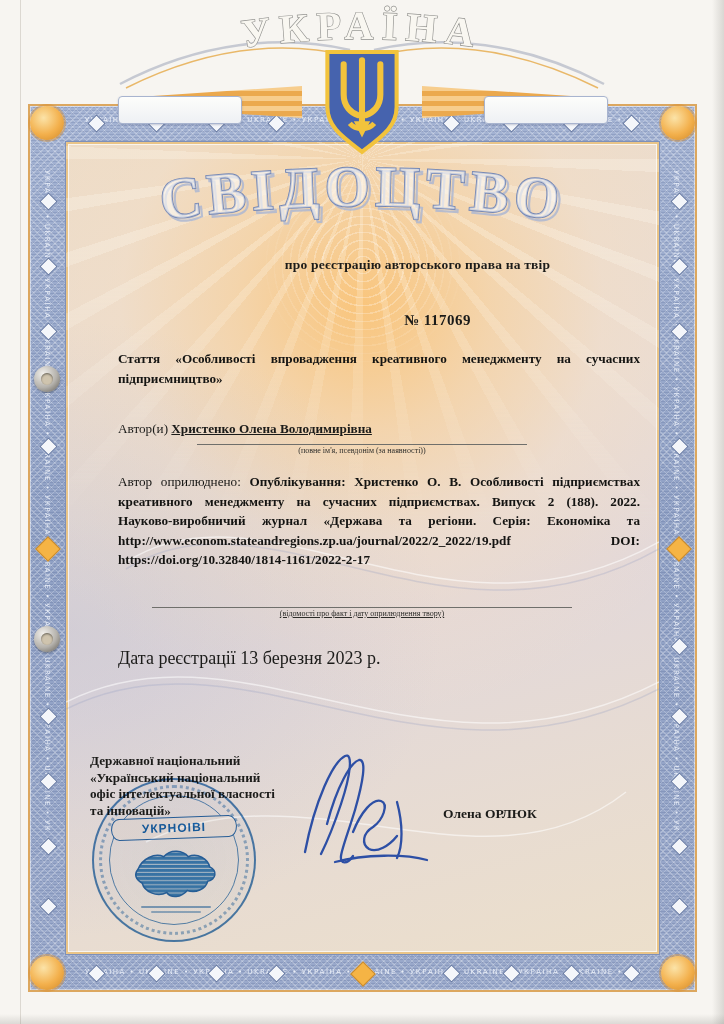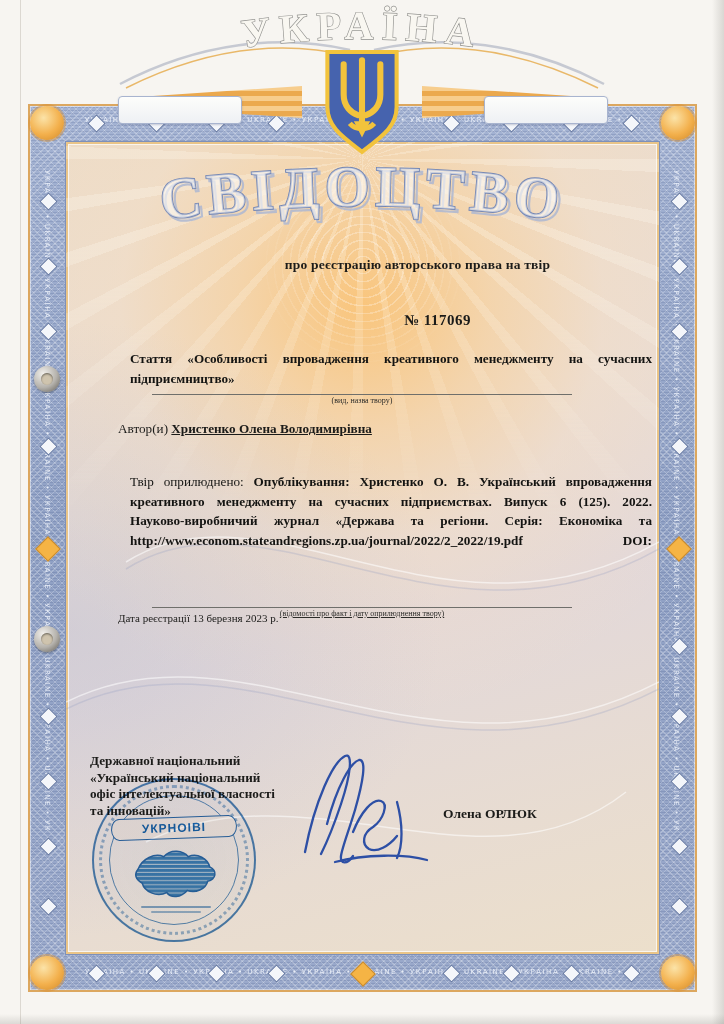--- a/index.html
+++ b/index.html
@@ -72,7 +72,7 @@
   .ctr{position:absolute;left:66px;width:703px;text-align:center;z-index:2;}
   .subtitle{top:257px;font-weight:bold;font-size:13.5px;letter-spacing:.2px;color:#1c1c1a;}
   .number{top:312px;font-weight:bold;font-size:15px;letter-spacing:.5px;padding-left:20px;}
-  .block{position:absolute;left:118px;width:522px;z-index:2;margin-left:12px;}
+  .block{position:absolute;left:118px;width:522px;z-index:2;}
   .jline{font-size:13.2px;font-weight:bold;line-height:20px;text-align:justify;
     text-align-last:justify;color:#141412;}
   .jline.last{text-align-last:left;}

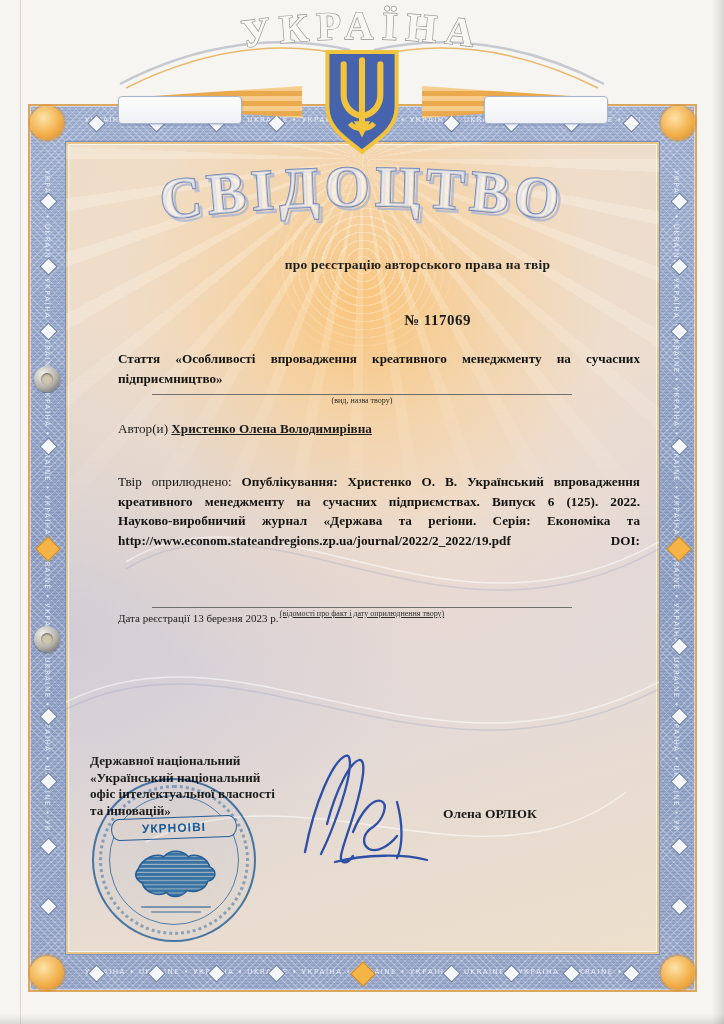--- a/index.html
+++ b/index.html
@@ -227,7 +227,6 @@
     <div class="jline">Стаття «Особливості впровадження креативного менеджменту на сучасних</div>
     <div class="jline last">підприємництво»</div>
   </div>
-  <div class="rulecap" style="left:152px;top:394px;width:420px;">(вид, назва твору)</div>
 
   <div class="fieldline" style="top:421px;">
     <span class="plain">Автор(и)</span>

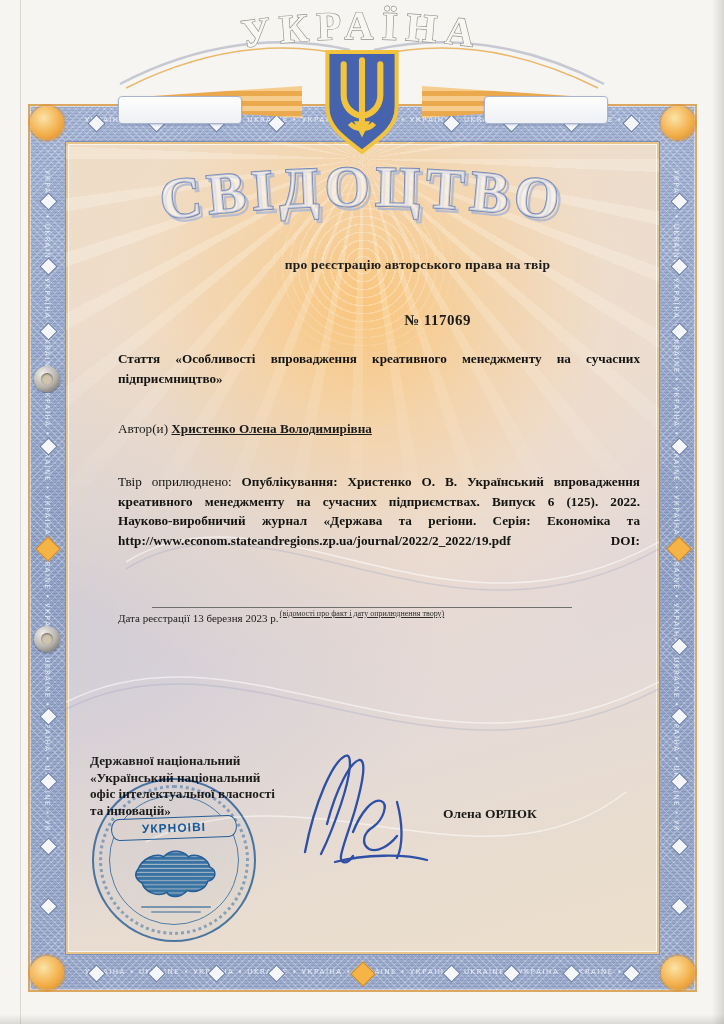--- a/index.html
+++ b/index.html
@@ -232,6 +232,7 @@
     <span class="plain">Автор(и)</span>
     <b>Христенко Олена Володимирівна</b>
   </div>
+  <div class="rulecap" style="left:197px;top:444px;width:330px;">(повне ім'я, псевдонім (за наявності))</div>
 
   <div class="block pubblock" style="top:472px;">
     <div class="jline">

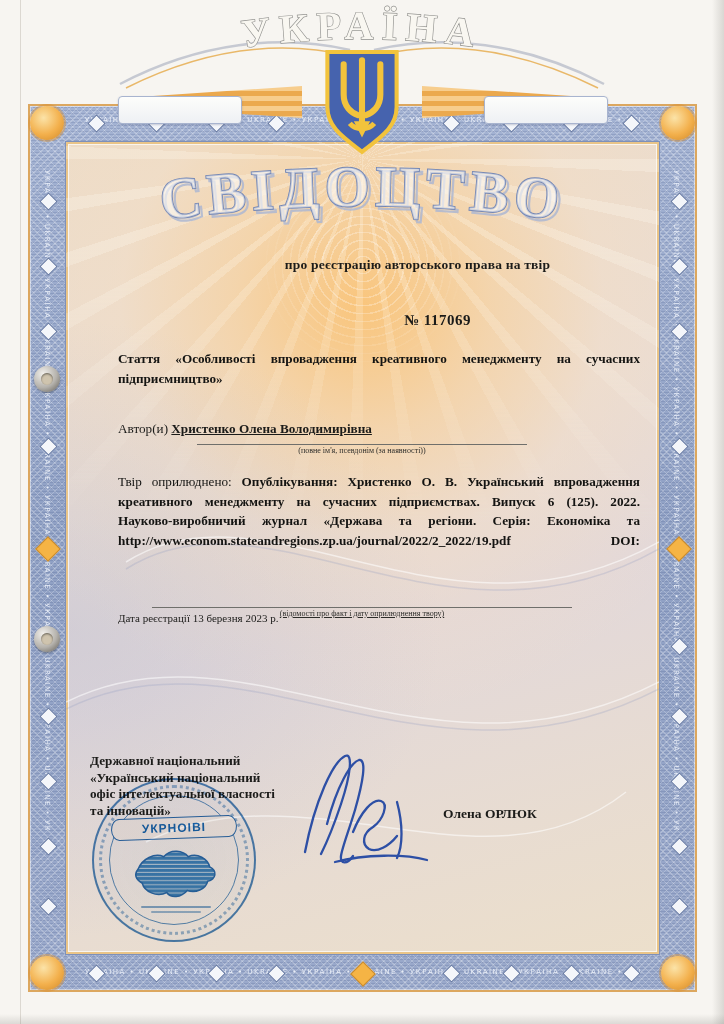--- a/index.html
+++ b/index.html
@@ -236,7 +236,7 @@
 
   <div class="block pubblock" style="top:472px;">
     <div class="jline">
-      <span class="plain">Твір оприлюднено:</span>
+      <span class="plain">Автор оприлюднено:</span>
       <span>Опублікування: Христенко О. В. Український впровадження</span>
     </div>
     <div class="jline">креативного менеджменту на сучасних підприємствах. Випуск 6 (125). 2022.</div>

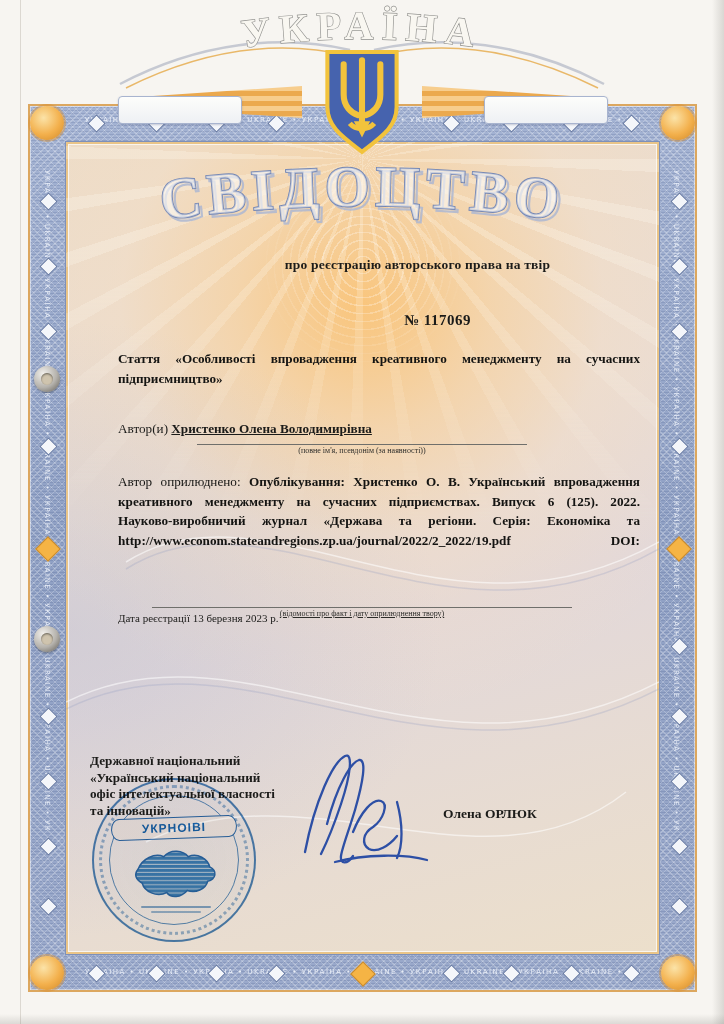--- a/index.html
+++ b/index.html
@@ -237,7 +237,7 @@
   <div class="block pubblock" style="top:472px;">
     <div class="jline">
       <span class="plain">Автор оприлюднено:</span>
-      <span>Опублікування: Христенко О. В. Український впровадження</span>
+      <span>Опублікування: Христенко О. В. Особливості підприємствах</span>
     </div>
     <div class="jline">креативного менеджменту на сучасних підприємствах. Випуск 6 (125). 2022.</div>
     <div class="jline">Науково-виробничий журнал «Держава та регіони. Серія: Економіка та</div>

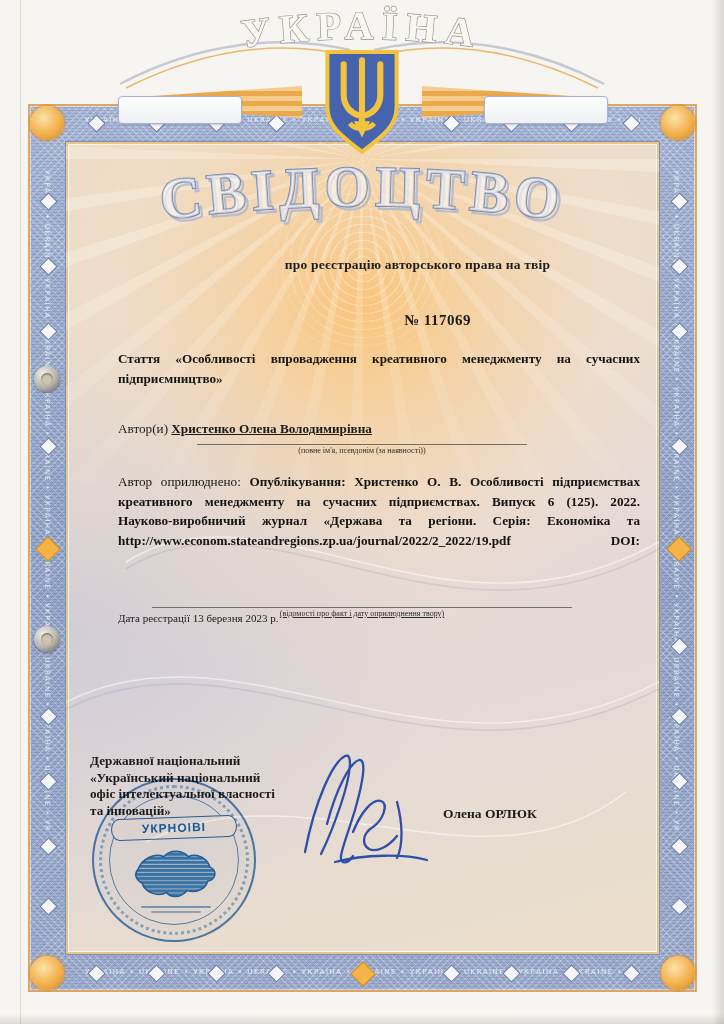--- a/index.html
+++ b/index.html
@@ -239,7 +239,7 @@
       <span class="plain">Автор оприлюднено:</span>
       <span>Опублікування: Христенко О. В. Особливості підприємствах</span>
     </div>
-    <div class="jline">креативного менеджменту на сучасних підприємствах. Випуск 6 (125). 2022.</div>
+    <div class="jline">креативного менеджменту на сучасних підприємствах. Випуск 2 (188). 2022.</div>
     <div class="jline">Науково-виробничий журнал «Держава та регіони. Серія: Економіка та</div>
     <div class="jline">http://www.econom.stateandregions.zp.ua/journal/2022/2_2022/19.pdf DOI:</div>
   </div>

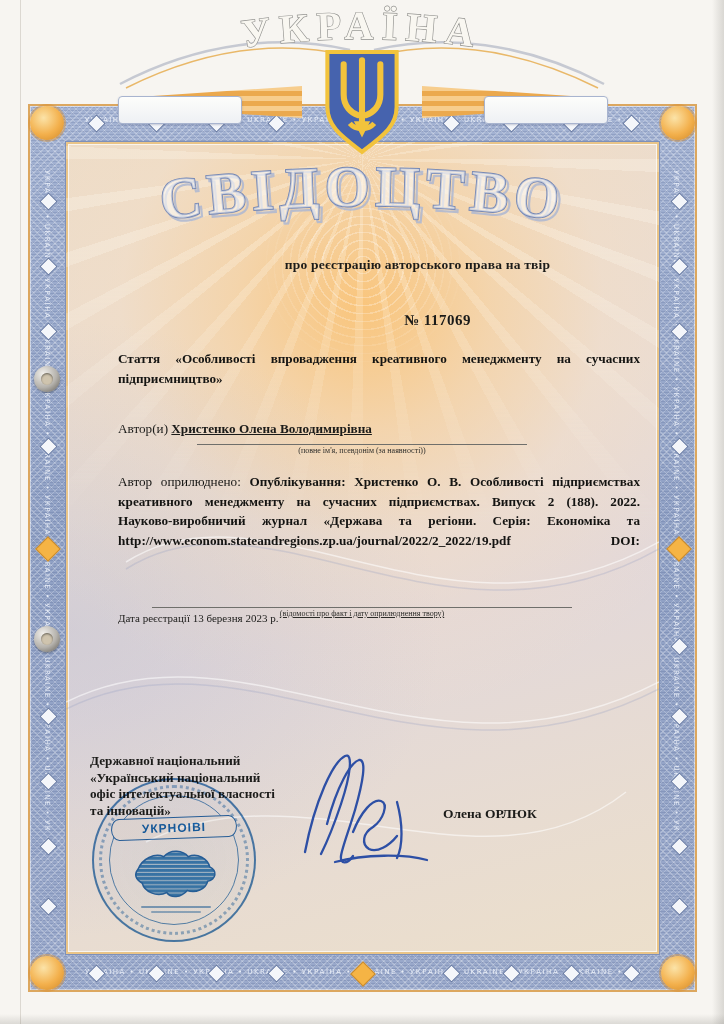--- a/index.html
+++ b/index.html
@@ -242,6 +242,7 @@
     <div class="jline">креативного менеджменту на сучасних підприємствах. Випуск 2 (188). 2022.</div>
     <div class="jline">Науково-виробничий журнал «Держава та регіони. Серія: Економіка та</div>
     <div class="jline">http://www.econom.stateandregions.zp.ua/journal/2022/2_2022/19.pdf DOI:</div>
+    <div class="jline last">https://doi.org/10.32840/1814-1161/2022-2-17</div>
   </div>
   <div class="rulecap" style="left:152px;top:607px;width:420px;text-decoration:underline;">(відомості про факт і дату оприлюднення твору)</div>
 

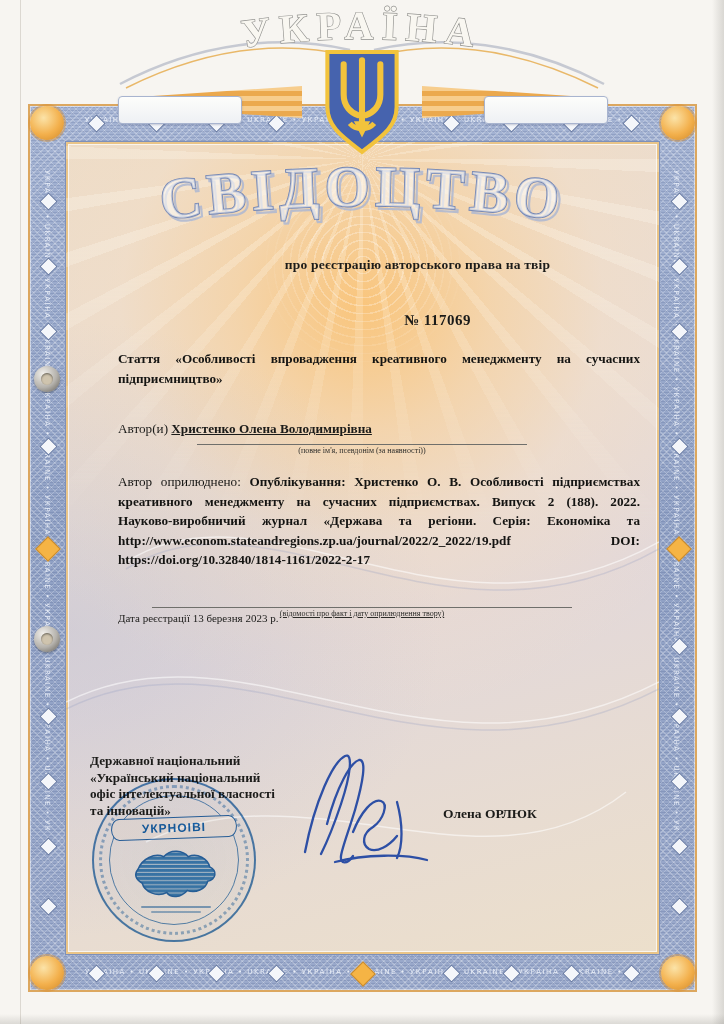--- a/index.html
+++ b/index.html
@@ -246,7 +246,7 @@
   </div>
   <div class="rulecap" style="left:152px;top:607px;width:420px;text-decoration:underline;">(відомості про факт і дату оприлюднення твору)</div>
 
-  <div class="fieldline plain" style="top:612px;font-size:11px;">Дата реєстрації 13 березня 2023 р.</div>
+  <div class="fieldline plain" style="top:648px;font-size:18px;">Дата реєстрації 13 березня 2023 р.</div>
 
   <div class="signpos">
     <div>Державної національний</div>

